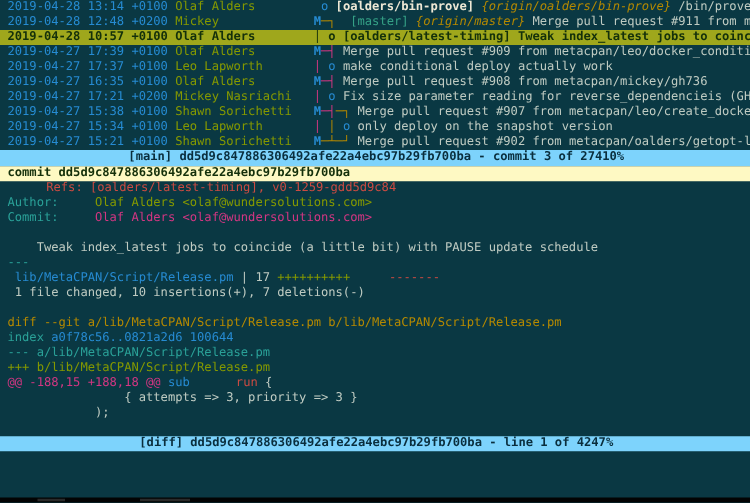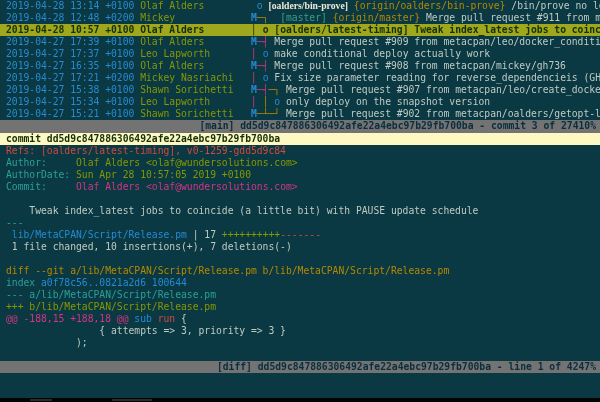--- a/index.html
+++ b/index.html
@@ -26,7 +26,7 @@
   .s-o{color:#268bd2;}
   .s-gm{color:#d33682;}
   .s-gy{color:#b58900;}
-  .s-refhead{color:#eee8d5;font-weight:bold;font-family:Liberation Serif, serif;}
+  .s-refhead{color:#eee8d5;font-weight:bold;}
   .s-refbranch{color:#35a186;text-align:right;}
   .s-reftrack{color:#b58900;}
   .s-msg{color:#bfcbc2;}

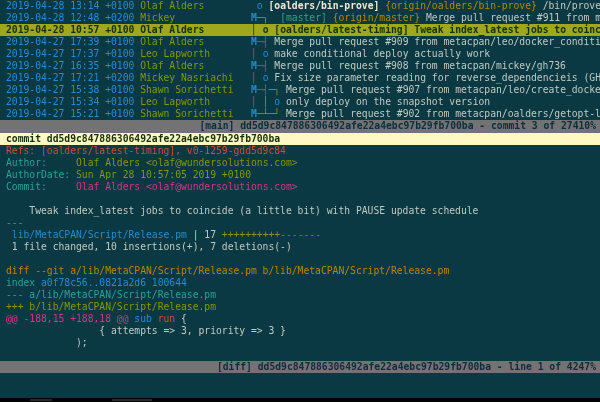--- a/index.html
+++ b/index.html
@@ -28,7 +28,7 @@
   .s-gy{color:#b58900;}
   .s-refhead{color:#eee8d5;font-weight:bold;}
   .s-refbranch{color:#35a186;text-align:right;}
-  .s-reftrack{color:#b58900;}
+  .s-reftrack{color:#b58900;font-style:italic;}
   .s-msg{color:#bfcbc2;}
   .s-sel{color:#14300a;font-weight:bold;}
   .s-cyan{color:#2aa198;}

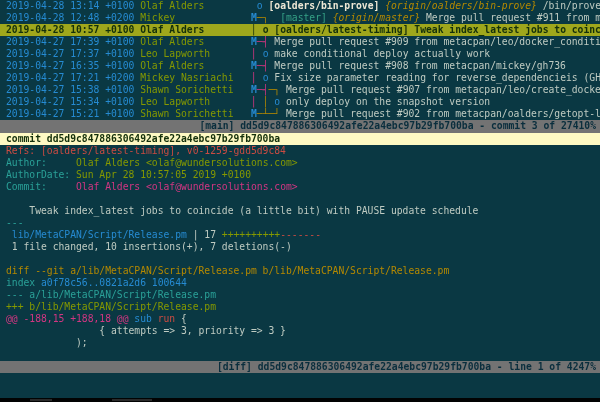--- a/index.html
+++ b/index.html
@@ -14,8 +14,8 @@
   .row.sel{background:#9fa71c;}
   .row.commit{background:#fef9c3;}
   .row.bar{
-    background:#737373;color:#0a2e3d;font-weight:bold;
-    display:flex;justify-content:flex-end;
+    background:#7dd3fc;color:#0a2e3d;font-weight:bold;
+    display:flex;justify-content:center;
     padding-left:6px;padding-right:4px;
   }
   .bar span{white-space:pre;}

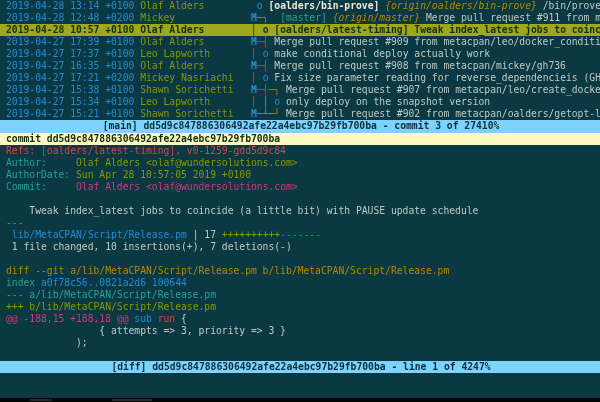--- a/index.html
+++ b/index.html
@@ -34,7 +34,7 @@
   .s-cyan{color:#2aa198;}
   .s-green{color:#859900;}
   .s-magenta{color:#d33682;}
-  .s-red{color:#cb4b42;}
+  .s-red{color:#cb4b42;margin-left:31px;}
   .s-blue{color:#268bd2;}
   .s-yellow{color:#b58900;}
   .bottom-strip{

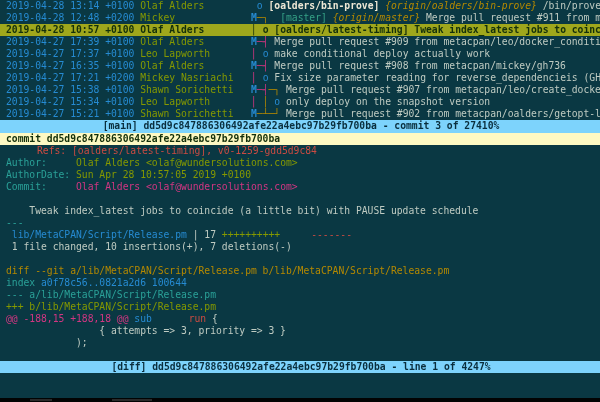--- a/index.html
+++ b/index.html
@@ -61,7 +61,6 @@
       <div class="row commit"><span class="s-sel">commit dd5d9c847886306492afe22a4ebc97b29fb700ba</span></div>
       <div class="row"><span class="s-red">Refs: [oalders/latest-timing], v0-1259-gdd5d9c84</span></div>
       <div class="row"><span class="s-cyan">Author:     </span><span class="s-green">Olaf Alders &lt;olaf@wundersolutions.com&gt;</span></div>
-      <div class="row"><span class="s-cyan">AuthorDate: </span><span class="s-green">Sun Apr 28 10:57:05 2019 +0100</span></div>
       <div class="row"><span class="s-cyan">Commit:     </span><span class="s-magenta">Olaf Alders &lt;olaf@wundersolutions.com&gt;</span></div>
       <div class="row"></div>
       <div class="row"><span class="s-msg">    Tweak index_latest jobs to coincide (a little bit) with PAUSE update schedule</span></div>

